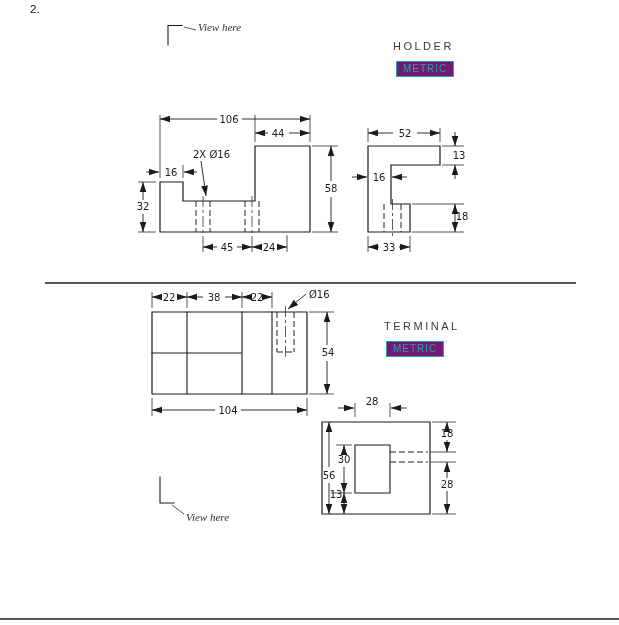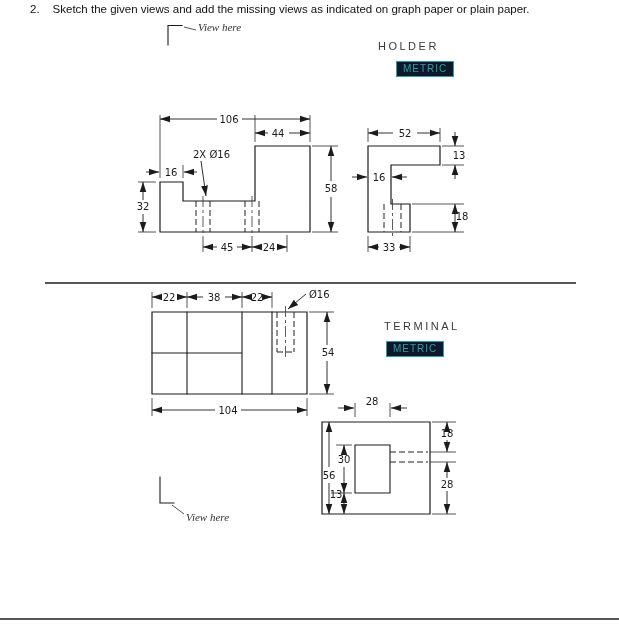--- a/index.html
+++ b/index.html
@@ -27,7 +27,6 @@
 
   <div id="instruction">
     <span>2.</span>
-    <span>Sketch the given views and add the missing views as indicated on graph paper or plain paper.</span>
   </div>
 
   <div class="part-title" style="left:378px;top:40px;">HOLDER</div>

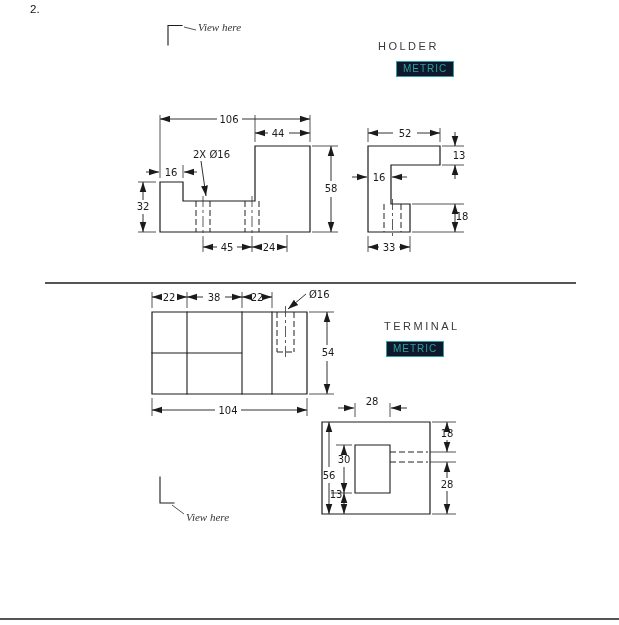--- a/index.html
+++ b/index.html
@@ -29,7 +29,7 @@
     <span>2.</span>
   </div>
 
-  <div class="part-title" style="left:378px;top:40px;">HOLDER</div>
+  <div class="part-title" style="left:393px;top:40px;">HOLDER</div>
   <div class="metric-box" style="left:396px;top:61px;">METRIC</div>
 
   <div class="part-title" style="left:384px;top:320px;text-align:center;">TERMINAL</div>

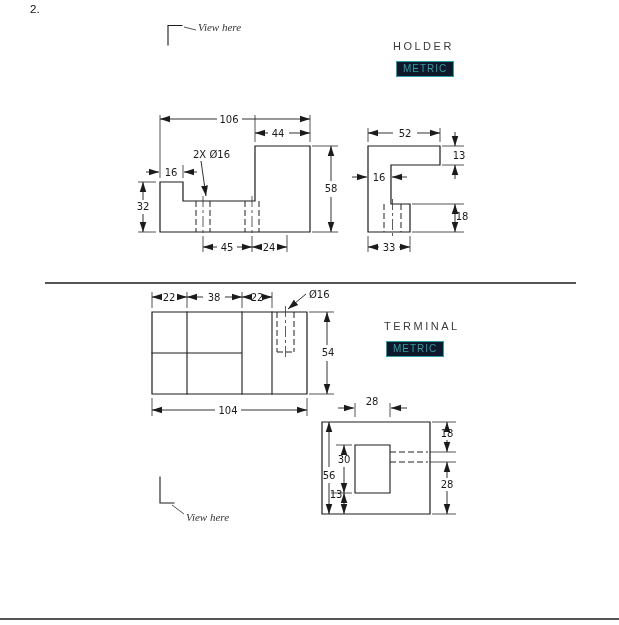--- a/index.html
+++ b/index.html
@@ -9,7 +9,7 @@
         font-size:11.5px;color:#111;}
   .part-title{position:absolute;font-size:11px;letter-spacing:2.5px;color:#3a3a3a;}
   .metric-box{position:absolute;font-size:10px;letter-spacing:1px;color:#2e9fa4;
-        border:1px solid #2e9fa4;padding:1px 6px 2px 6px;background:#0f172a;}
+        border:1px solid #2e9fa4;padding:1px 6px 2px 6px;background:#701a75;}
   svg{position:absolute;left:0;top:0;}
   .s{stroke:#1c1c1c;stroke-width:1.2;fill:none;stroke-linecap:square;}
   .s2{stroke:#1c1c1c;stroke-width:1.1;fill:none;stroke-linecap:square;}

